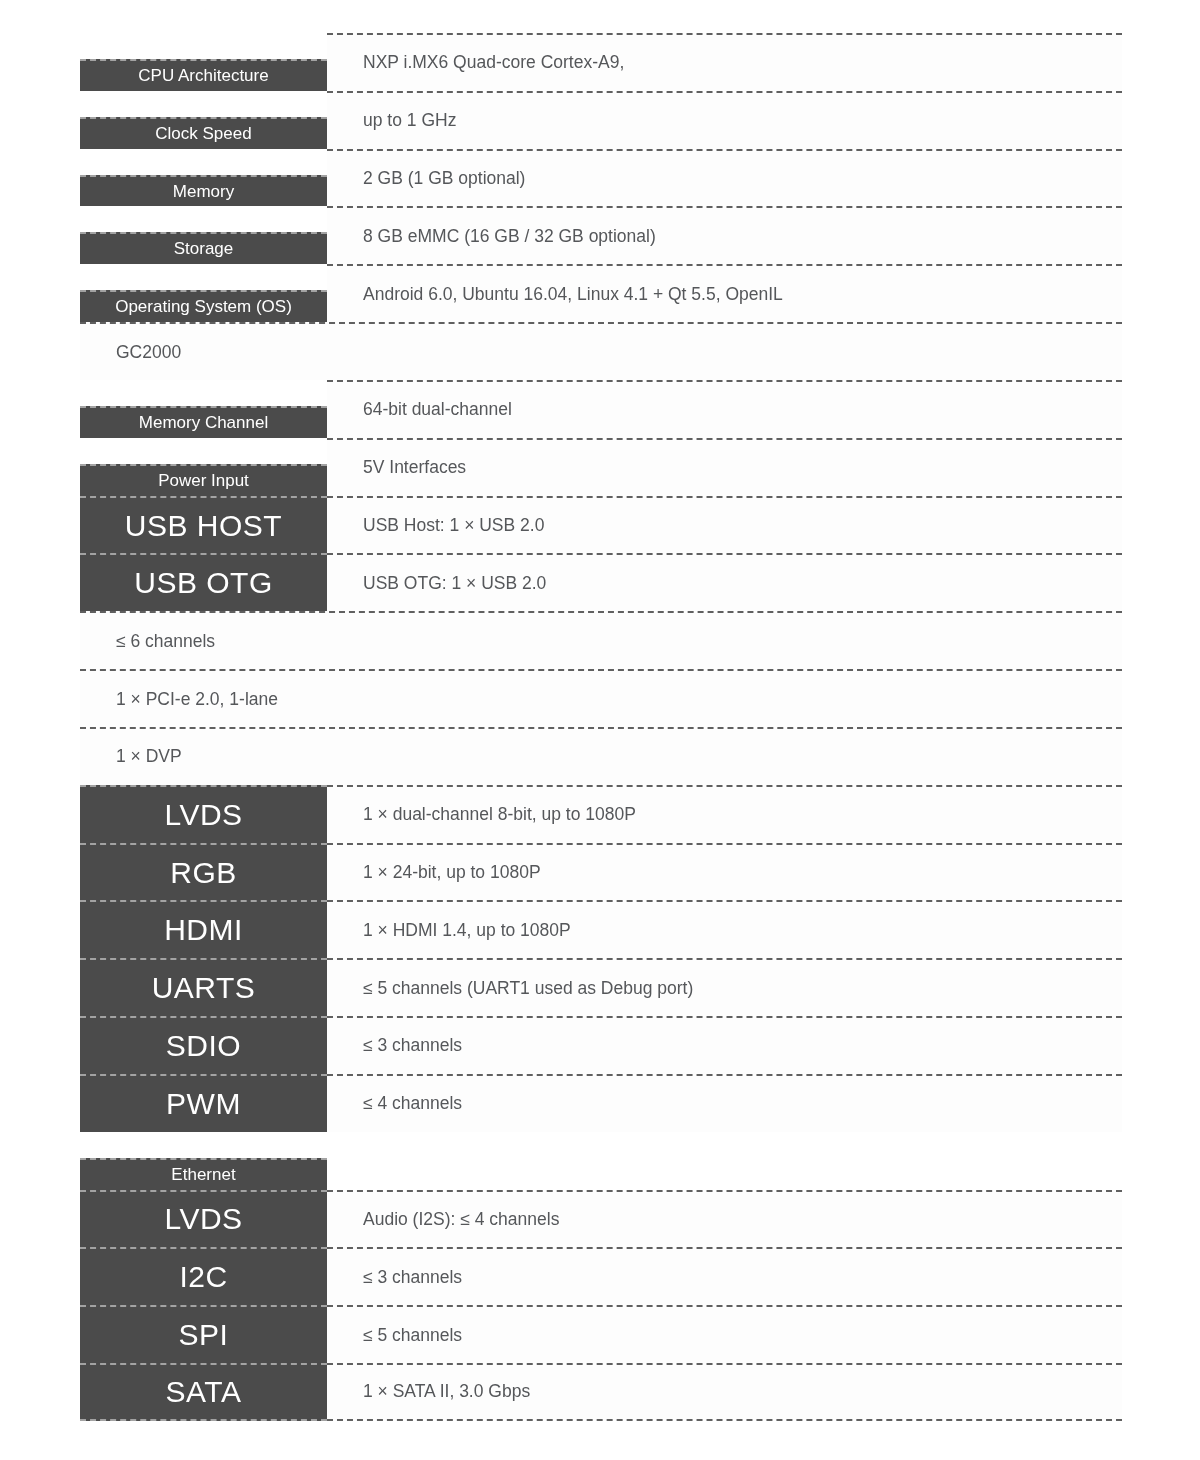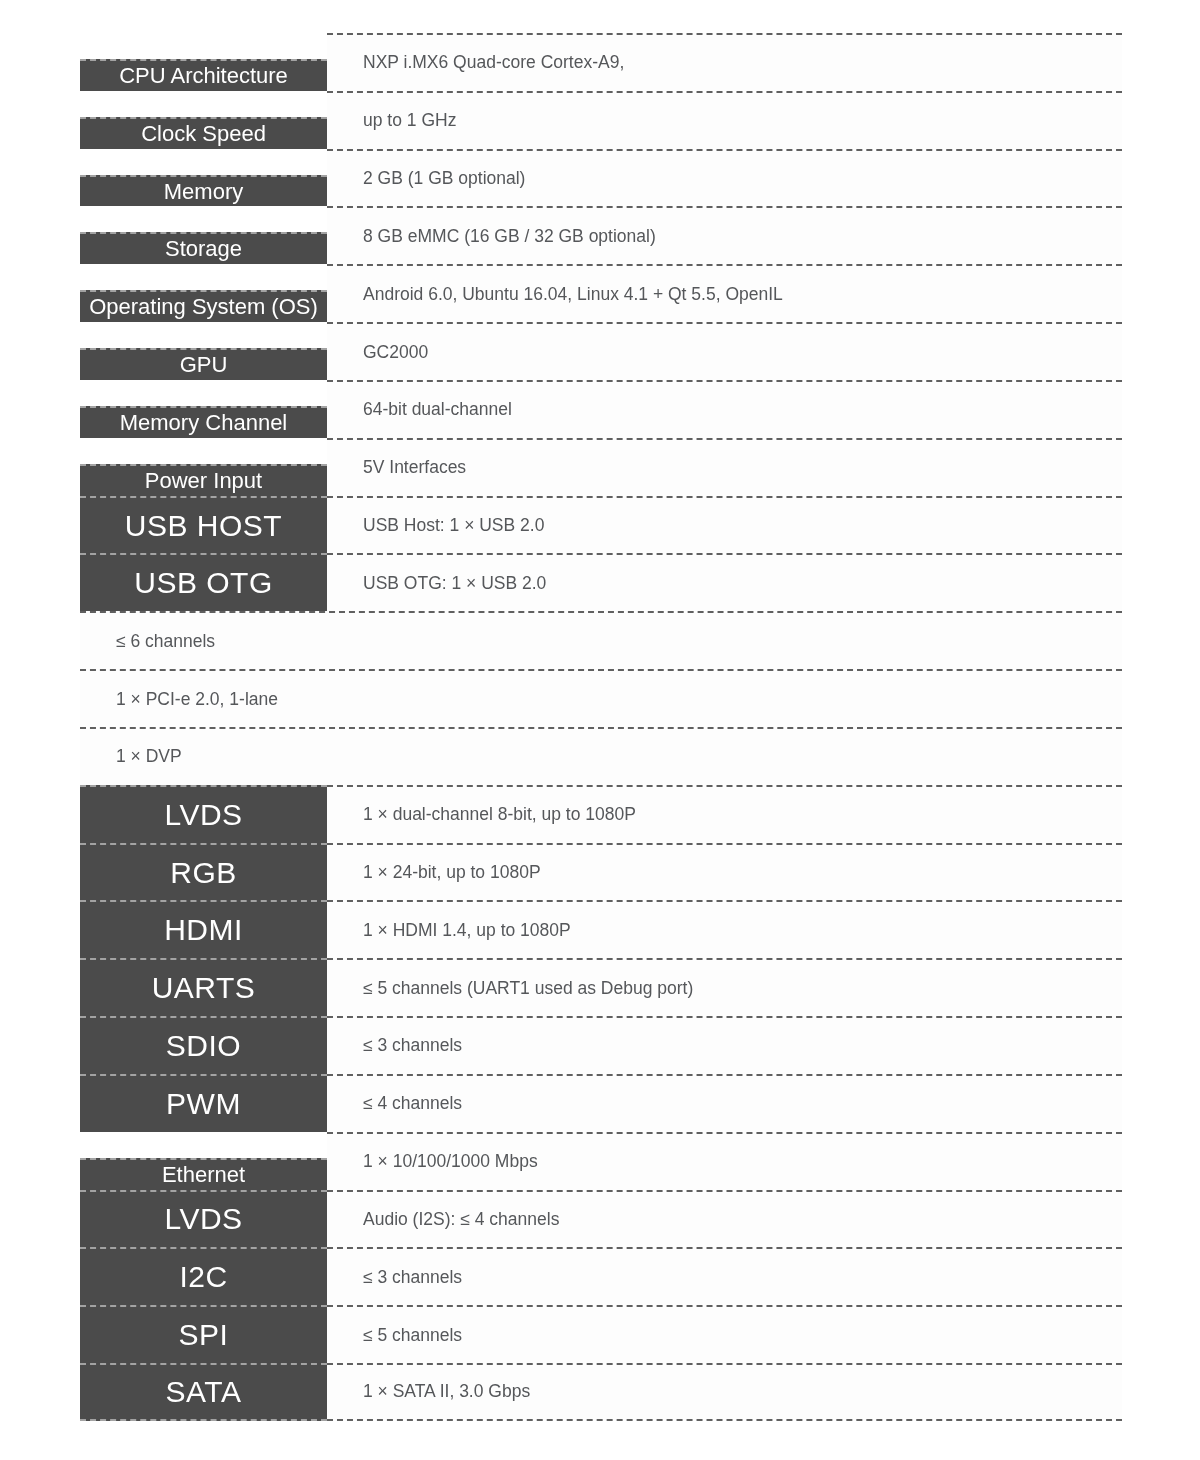--- a/index.html
+++ b/index.html
@@ -43,7 +43,7 @@
     border-bottom: 2px dashed var(--label-sep, #a3a3a3);
   }
   .label-cell.small {
-    font-size: 22px;
+    font-size: 17px;
     margin-top: 26px;
   }
   .label-cell.large {

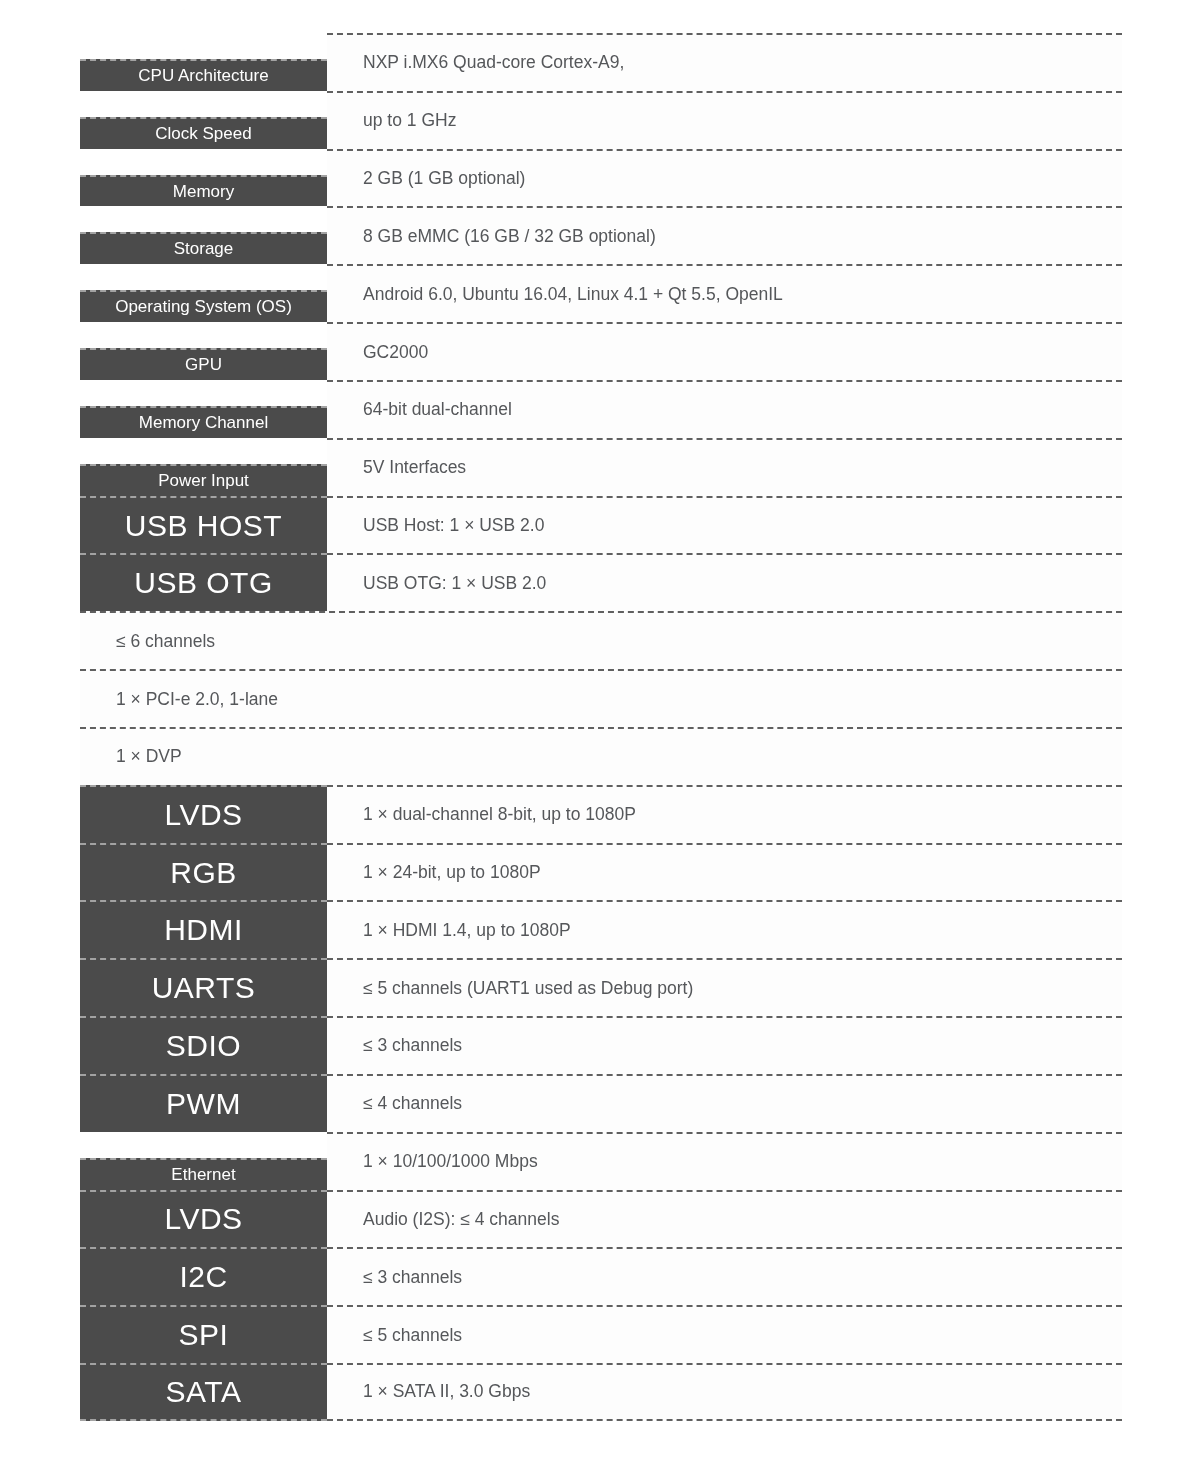--- a/index.html
+++ b/index.html
@@ -89,7 +89,6 @@
       <div class="cell value-cell">Android 6.0, Ubuntu 16.04, Linux 4.1 + Qt 5.5, OpenIL</div>
     </div>
     <div class="spec-row">
-      <div class="cell label-cell small">GPU</div>
       <div class="cell value-cell">GC2000</div>
     </div>
     <div class="spec-row">

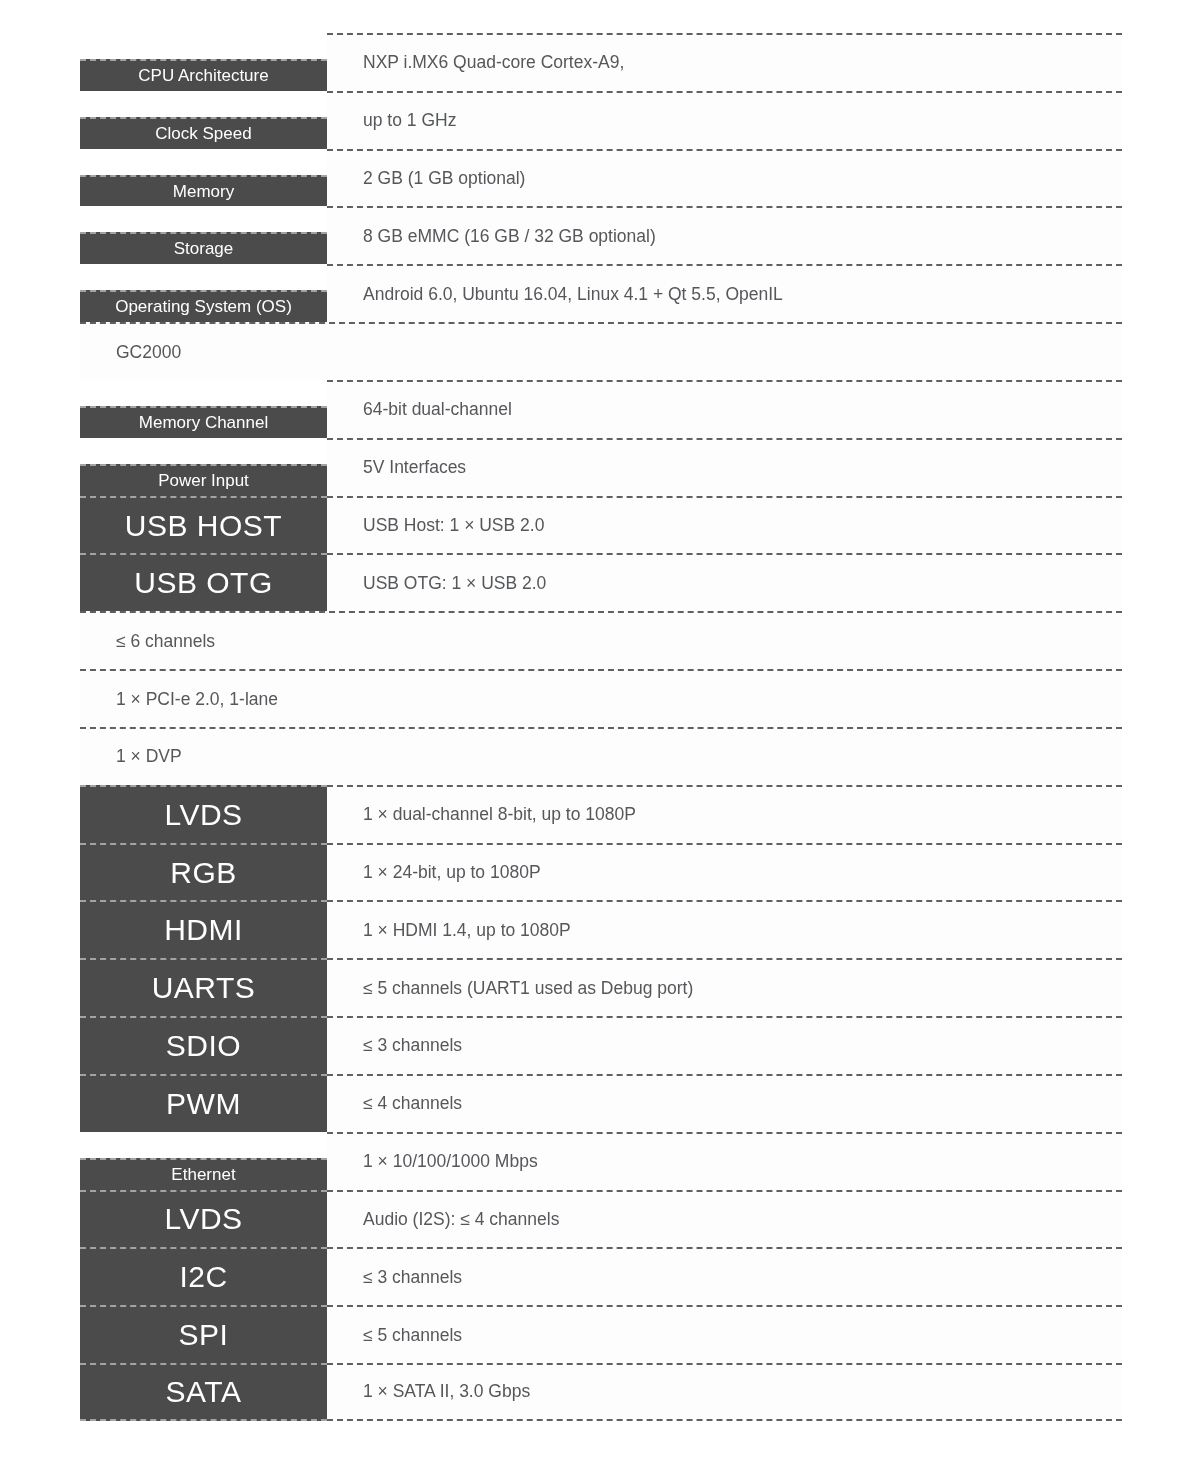--- a/index.html
+++ b/index.html
@@ -142,7 +142,6 @@
     </div>
     <div class="spec-row">
       <div class="cell label-cell small">Ethernet</div>
-      <div class="cell value-cell">1 × 10/100/1000 Mbps</div>
     </div>
     <div class="spec-row">
       <div class="cell label-cell large">LVDS</div>

